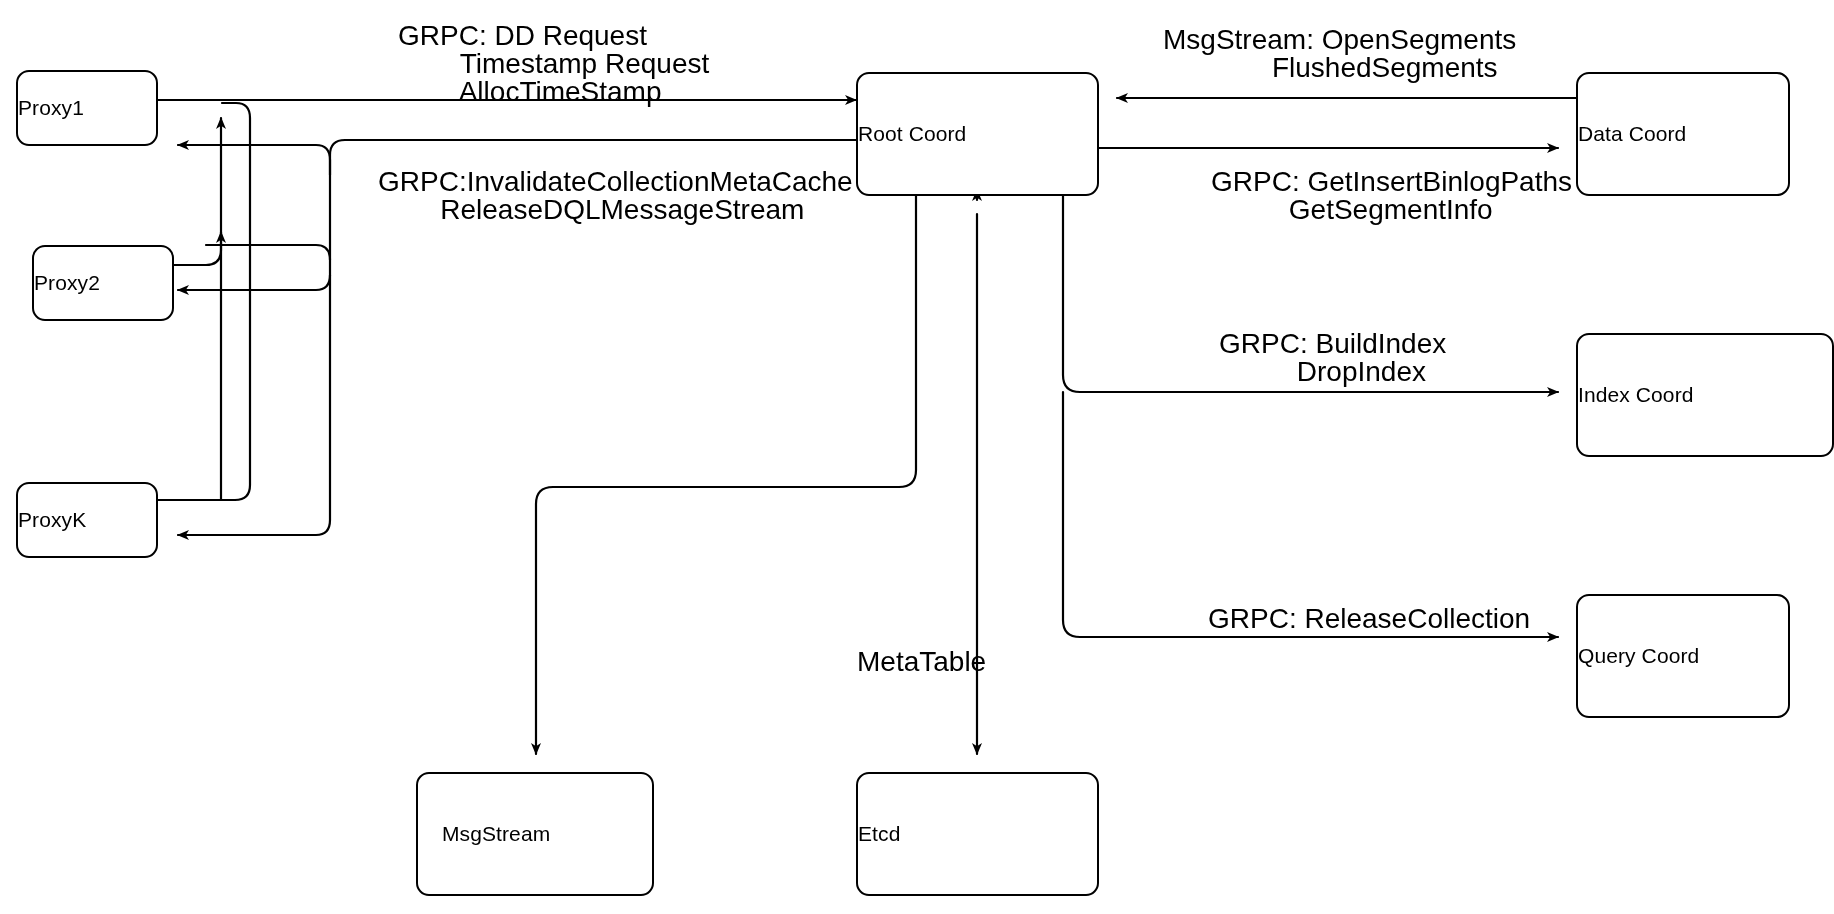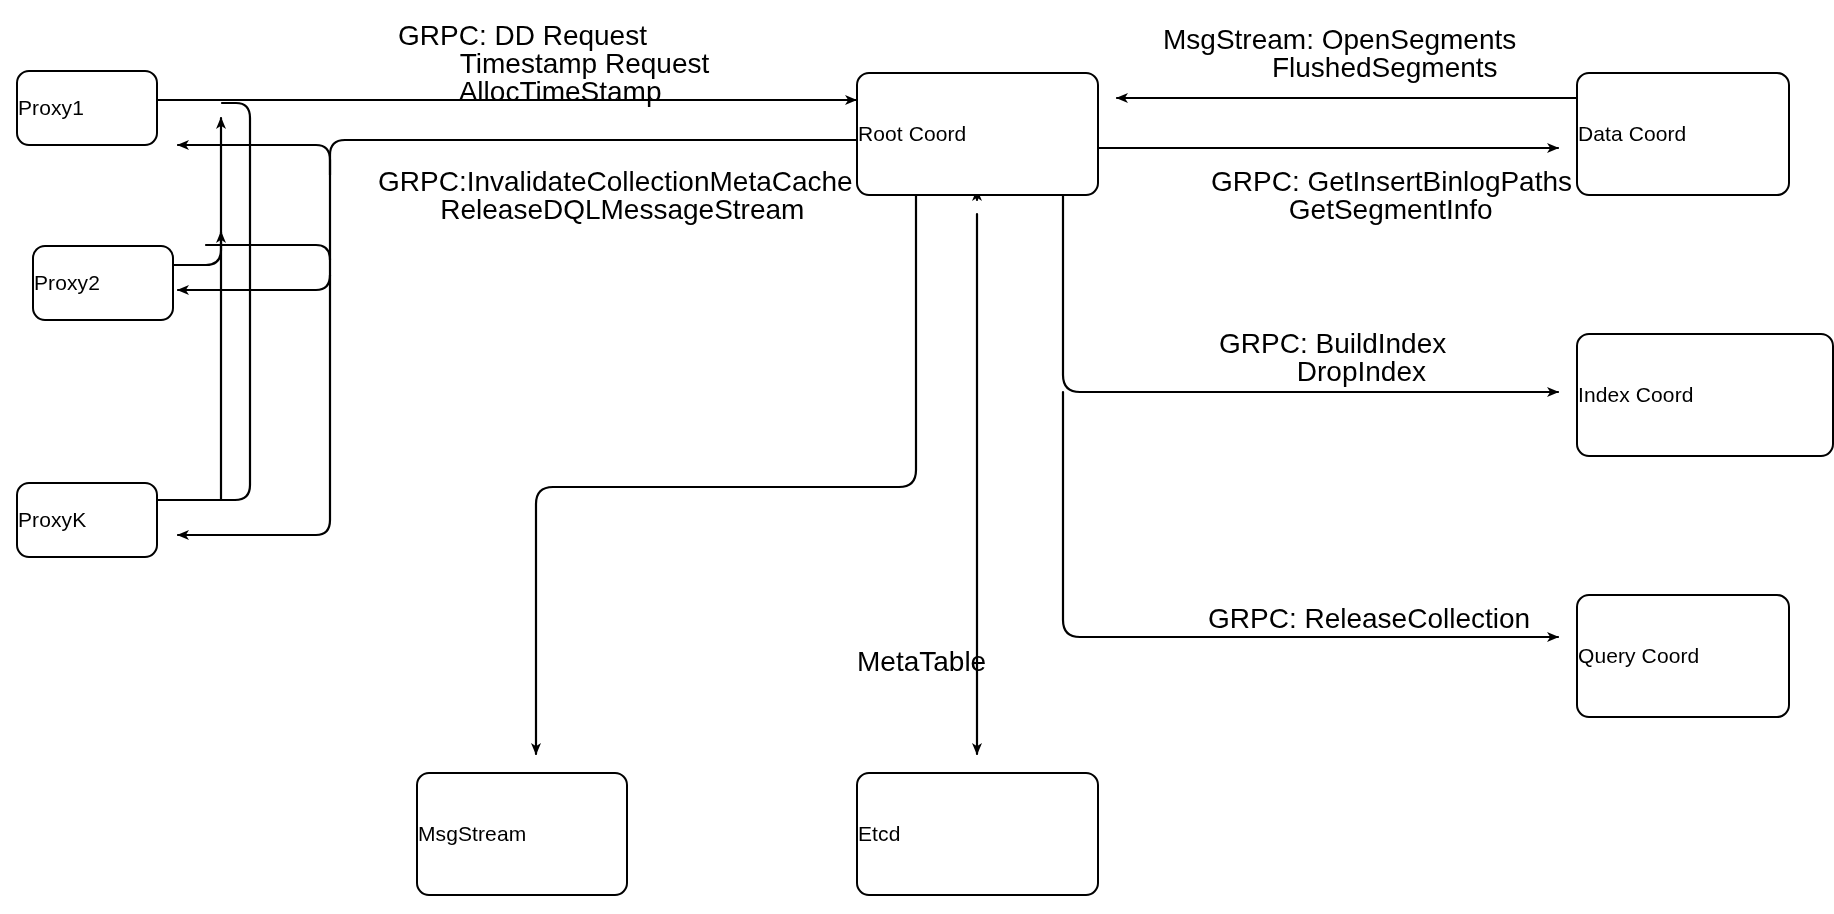--- a/index.html
+++ b/index.html
@@ -107,7 +107,7 @@
     <span>Query Coord</span>
   </div>
 
-  <div class="node" style="left:416px;top:772px;width:212px;height:124px;">
+  <div class="node" style="left:416px;top:772px;width:238px;height:124px;padding-left:24px;">
     <span>MsgStream</span>
   </div>
 

